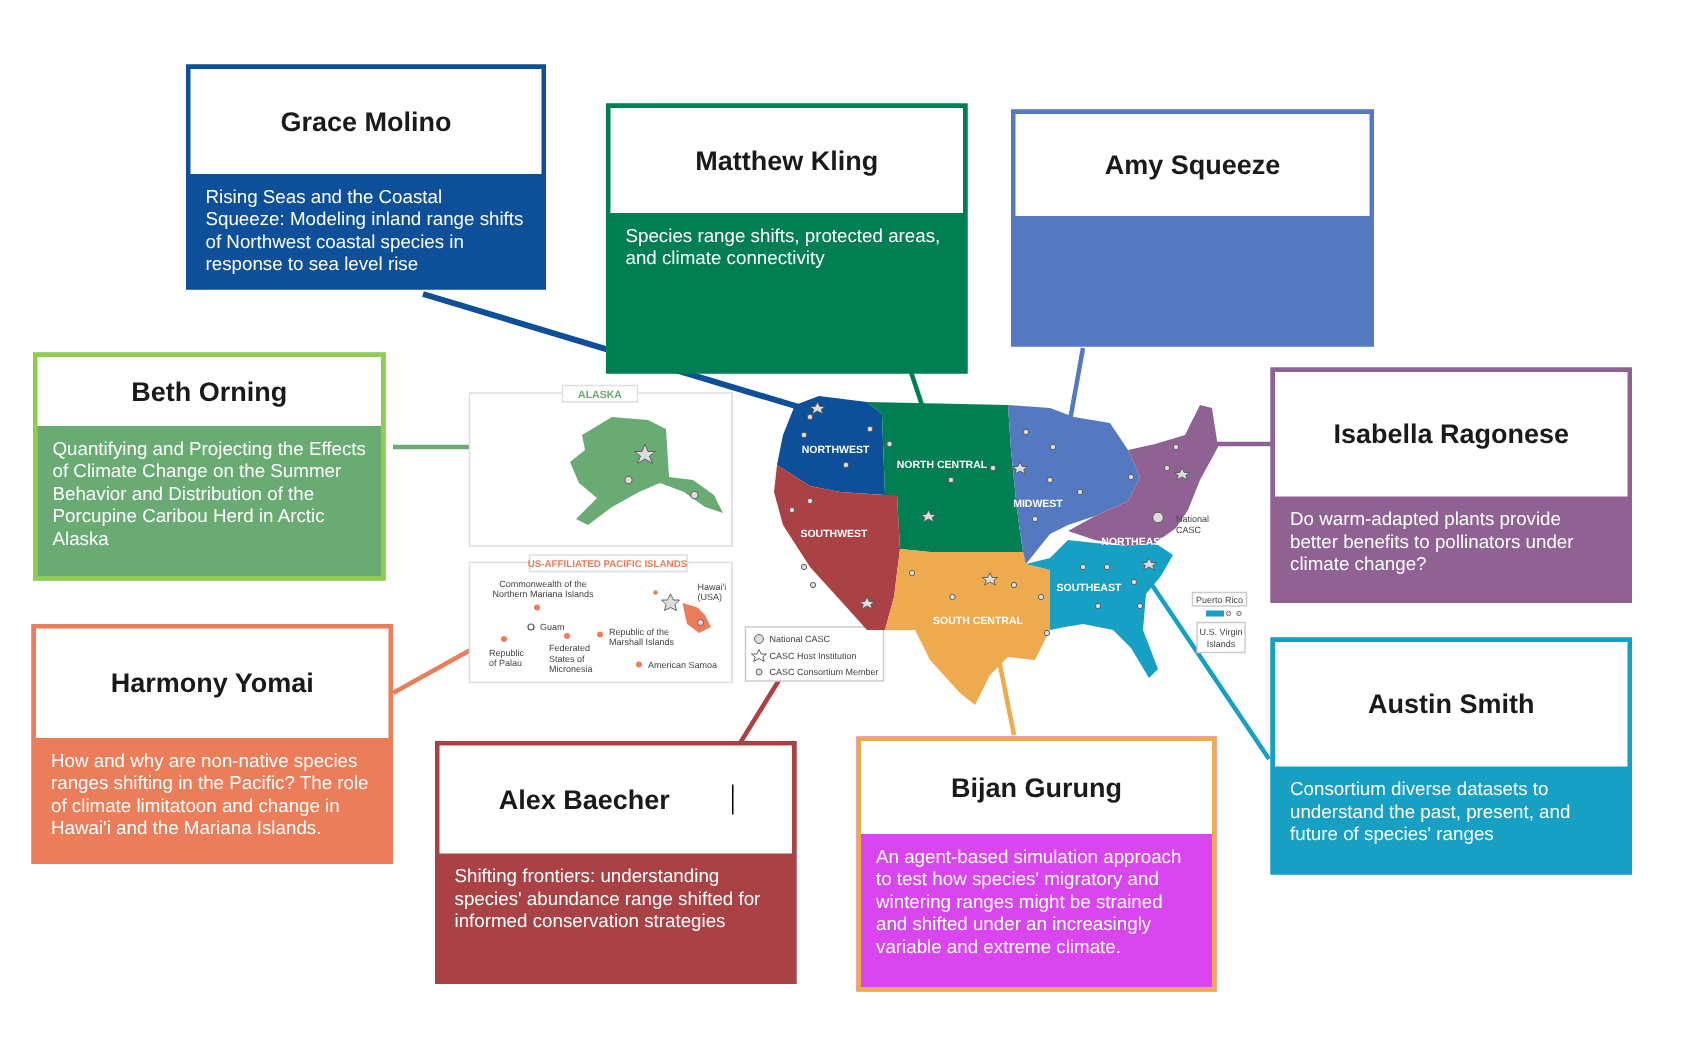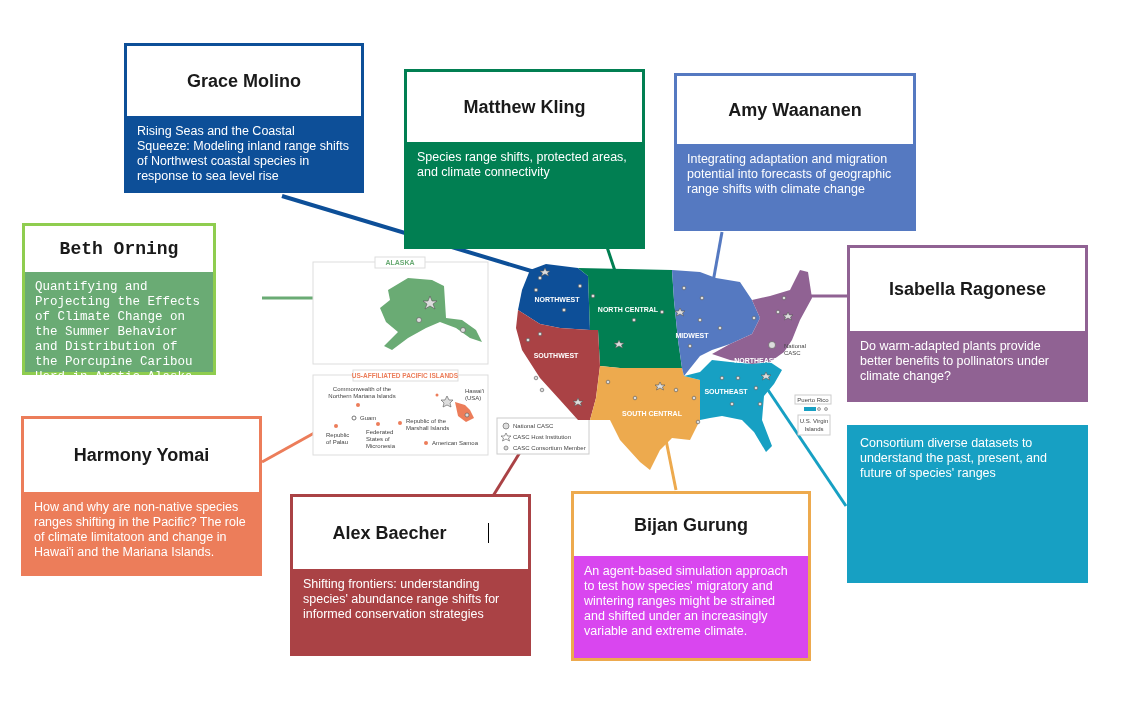--- a/index.html
+++ b/index.html
@@ -174,7 +174,7 @@
 </div>
 
 <div class="card" style="left:674px; top:73px; width:242px; height:158px; border-color:#5579c1; background:#5579c1;">
-  <div class="head" style="height:68px;">Amy Waananen</div>
+  <div class="head" style="height:68px;">Amy Squeeze</div>
   <div class="body">Integrating adaptation and migration potential into forecasts of geographic range shifts with climate change</div>
 </div>
 

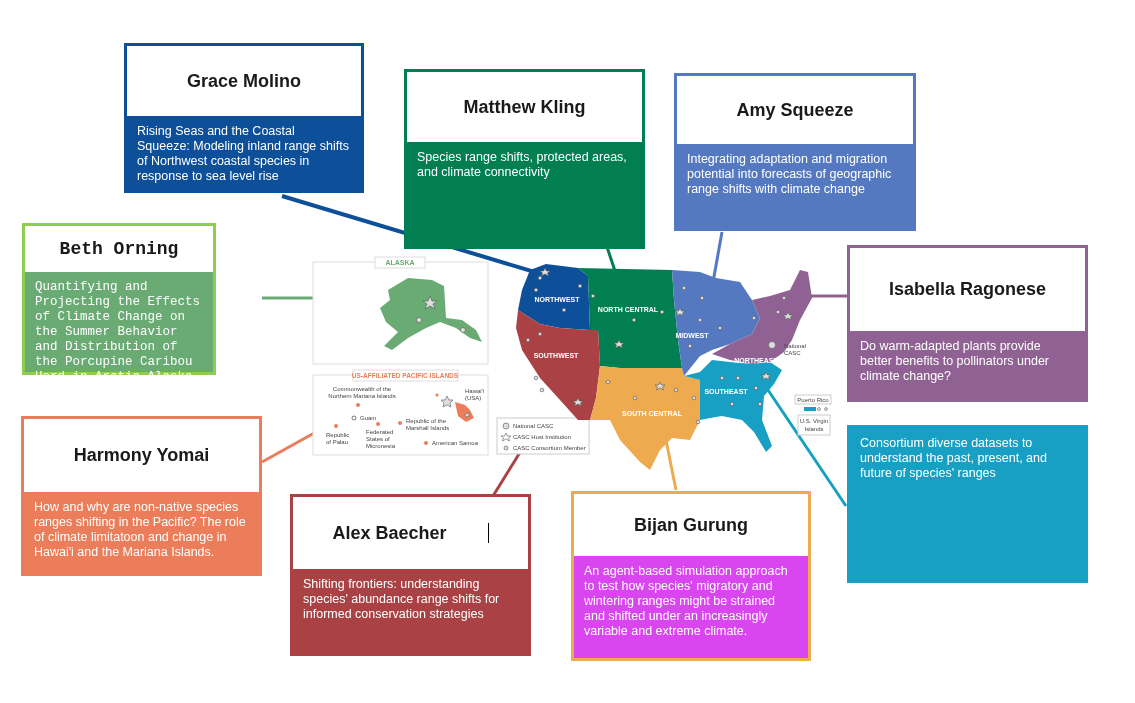--- a/index.html
+++ b/index.html
@@ -175,7 +175,6 @@
 
 <div class="card" style="left:674px; top:73px; width:242px; height:158px; border-color:#5579c1; background:#5579c1;">
   <div class="head" style="height:68px;">Amy Squeeze</div>
-  <div class="body">Integrating adaptation and migration potential into forecasts of geographic range shifts with climate change</div>
 </div>
 
 <div class="card" style="left:22px; top:223px; width:194px; height:152px; border-color:#8fcd4f; background:#6aab74;font-family:Liberation Mono, monospace;">

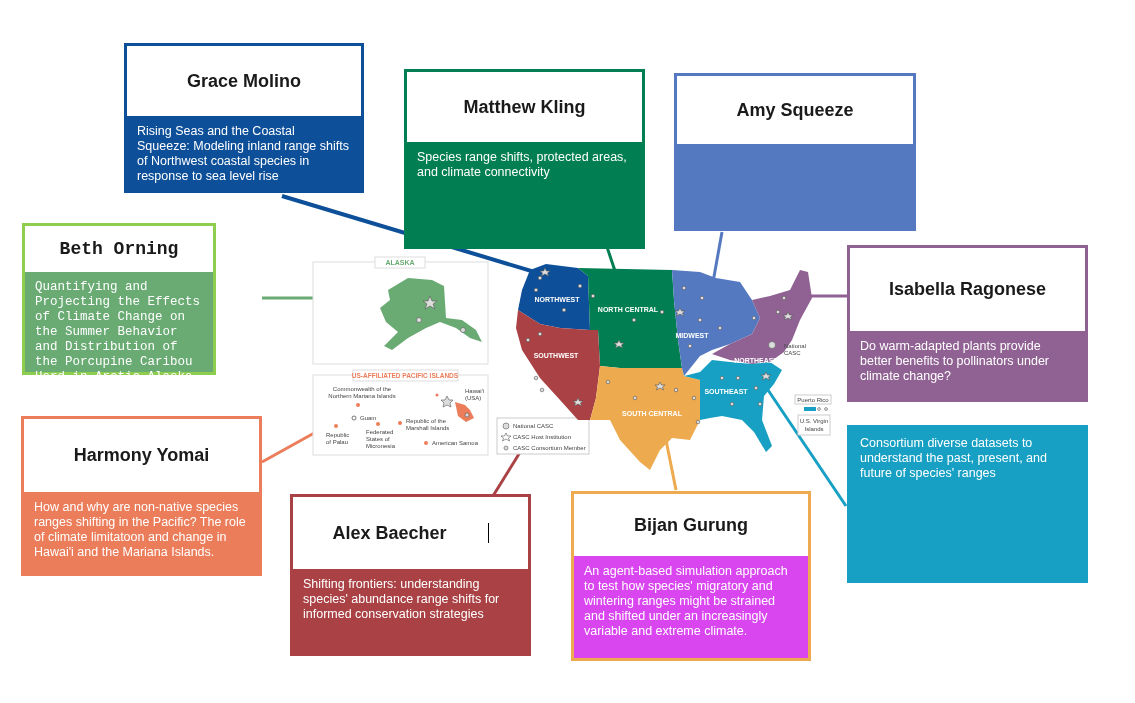--- a/index.html
+++ b/index.html
@@ -177,7 +177,7 @@
   <div class="head" style="height:68px;">Amy Squeeze</div>
 </div>
 
-<div class="card" style="left:22px; top:223px; width:194px; height:152px; border-color:#8fcd4f; background:#6aab74;font-family:Liberation Mono, monospace;">
+<div class="card" style="left:22px; top:235px; width:235px; height:152px; border-color:#8fcd4f; background:#6aab74;">
   <div class="head" style="height:46px;">Beth Orning</div>
   <div class="body">Quantifying and Projecting the Effects of Climate Change on the Summer Behavior and Distribution of the Porcupine Caribou Herd in Arctic Alaska</div>
 </div>

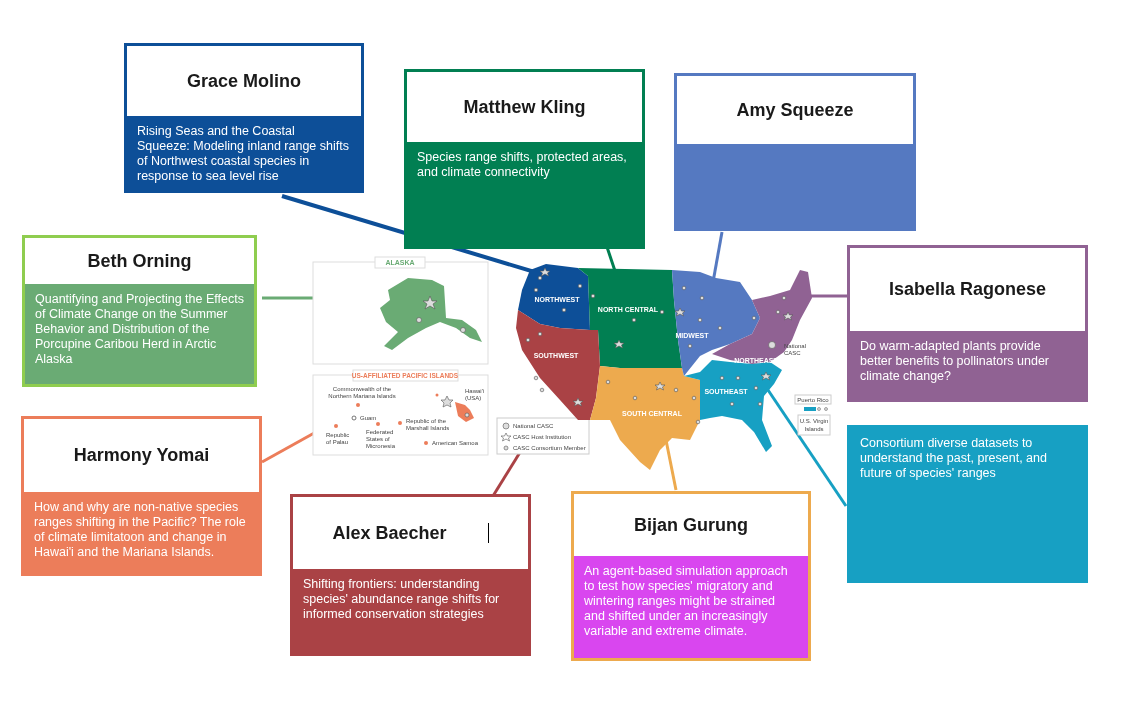--- a/index.html
+++ b/index.html
@@ -206,6 +206,7 @@
 </div>
 
 <div class="card" style="left:847px; top:425px; width:241px; height:158px; border-color:#17a0c3; background:#17a0c3;">
+  <div class="head" style="height:83px;">Austin Smith</div>
   <div class="body">Consortium diverse datasets to understand the past, present, and future of species' ranges</div>
 </div>
 

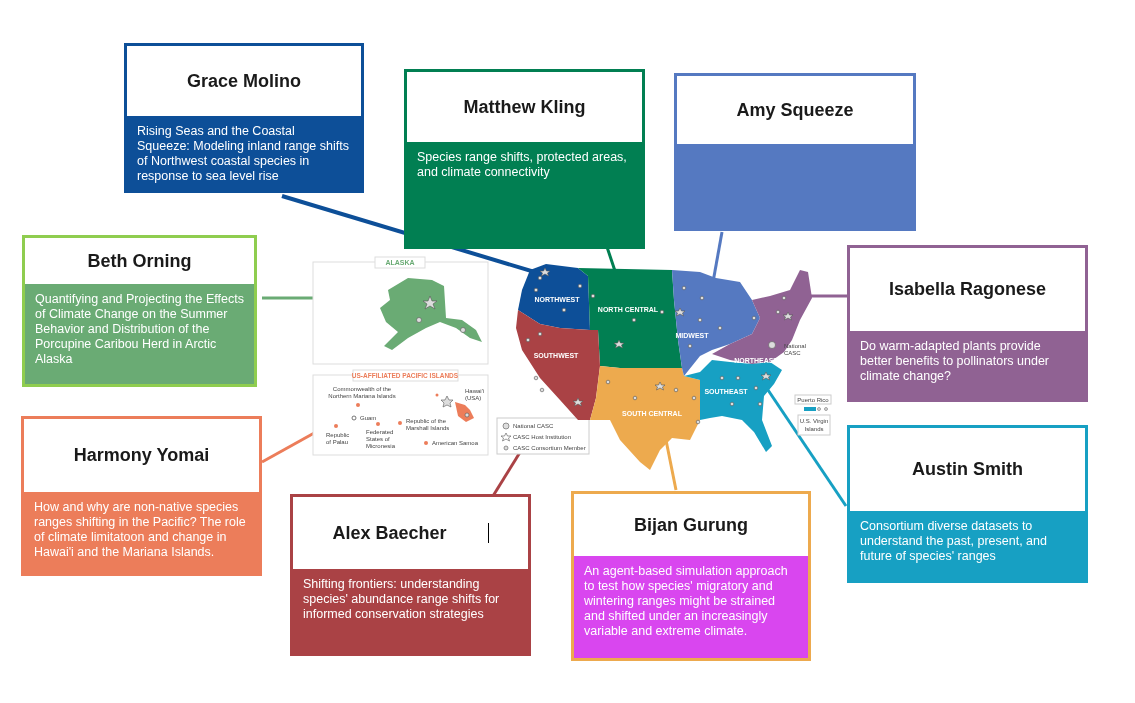--- a/index.html
+++ b/index.html
@@ -197,7 +197,7 @@
     <span>Alex Baecher</span>
       <span class="caret"></span>
   </div>
-  <div class="body">Shifting frontiers: understanding species' abundance range shifts for informed conservation strategies</div>
+  <div class="body">Shifting frontiers: understanding species' abundance range shifted for informed conservation strategies</div>
 </div>
 
 <div class="card" style="left:571px; top:491px; width:240px; height:170px; border-color:#edaa4e; background:#d946ef;">

